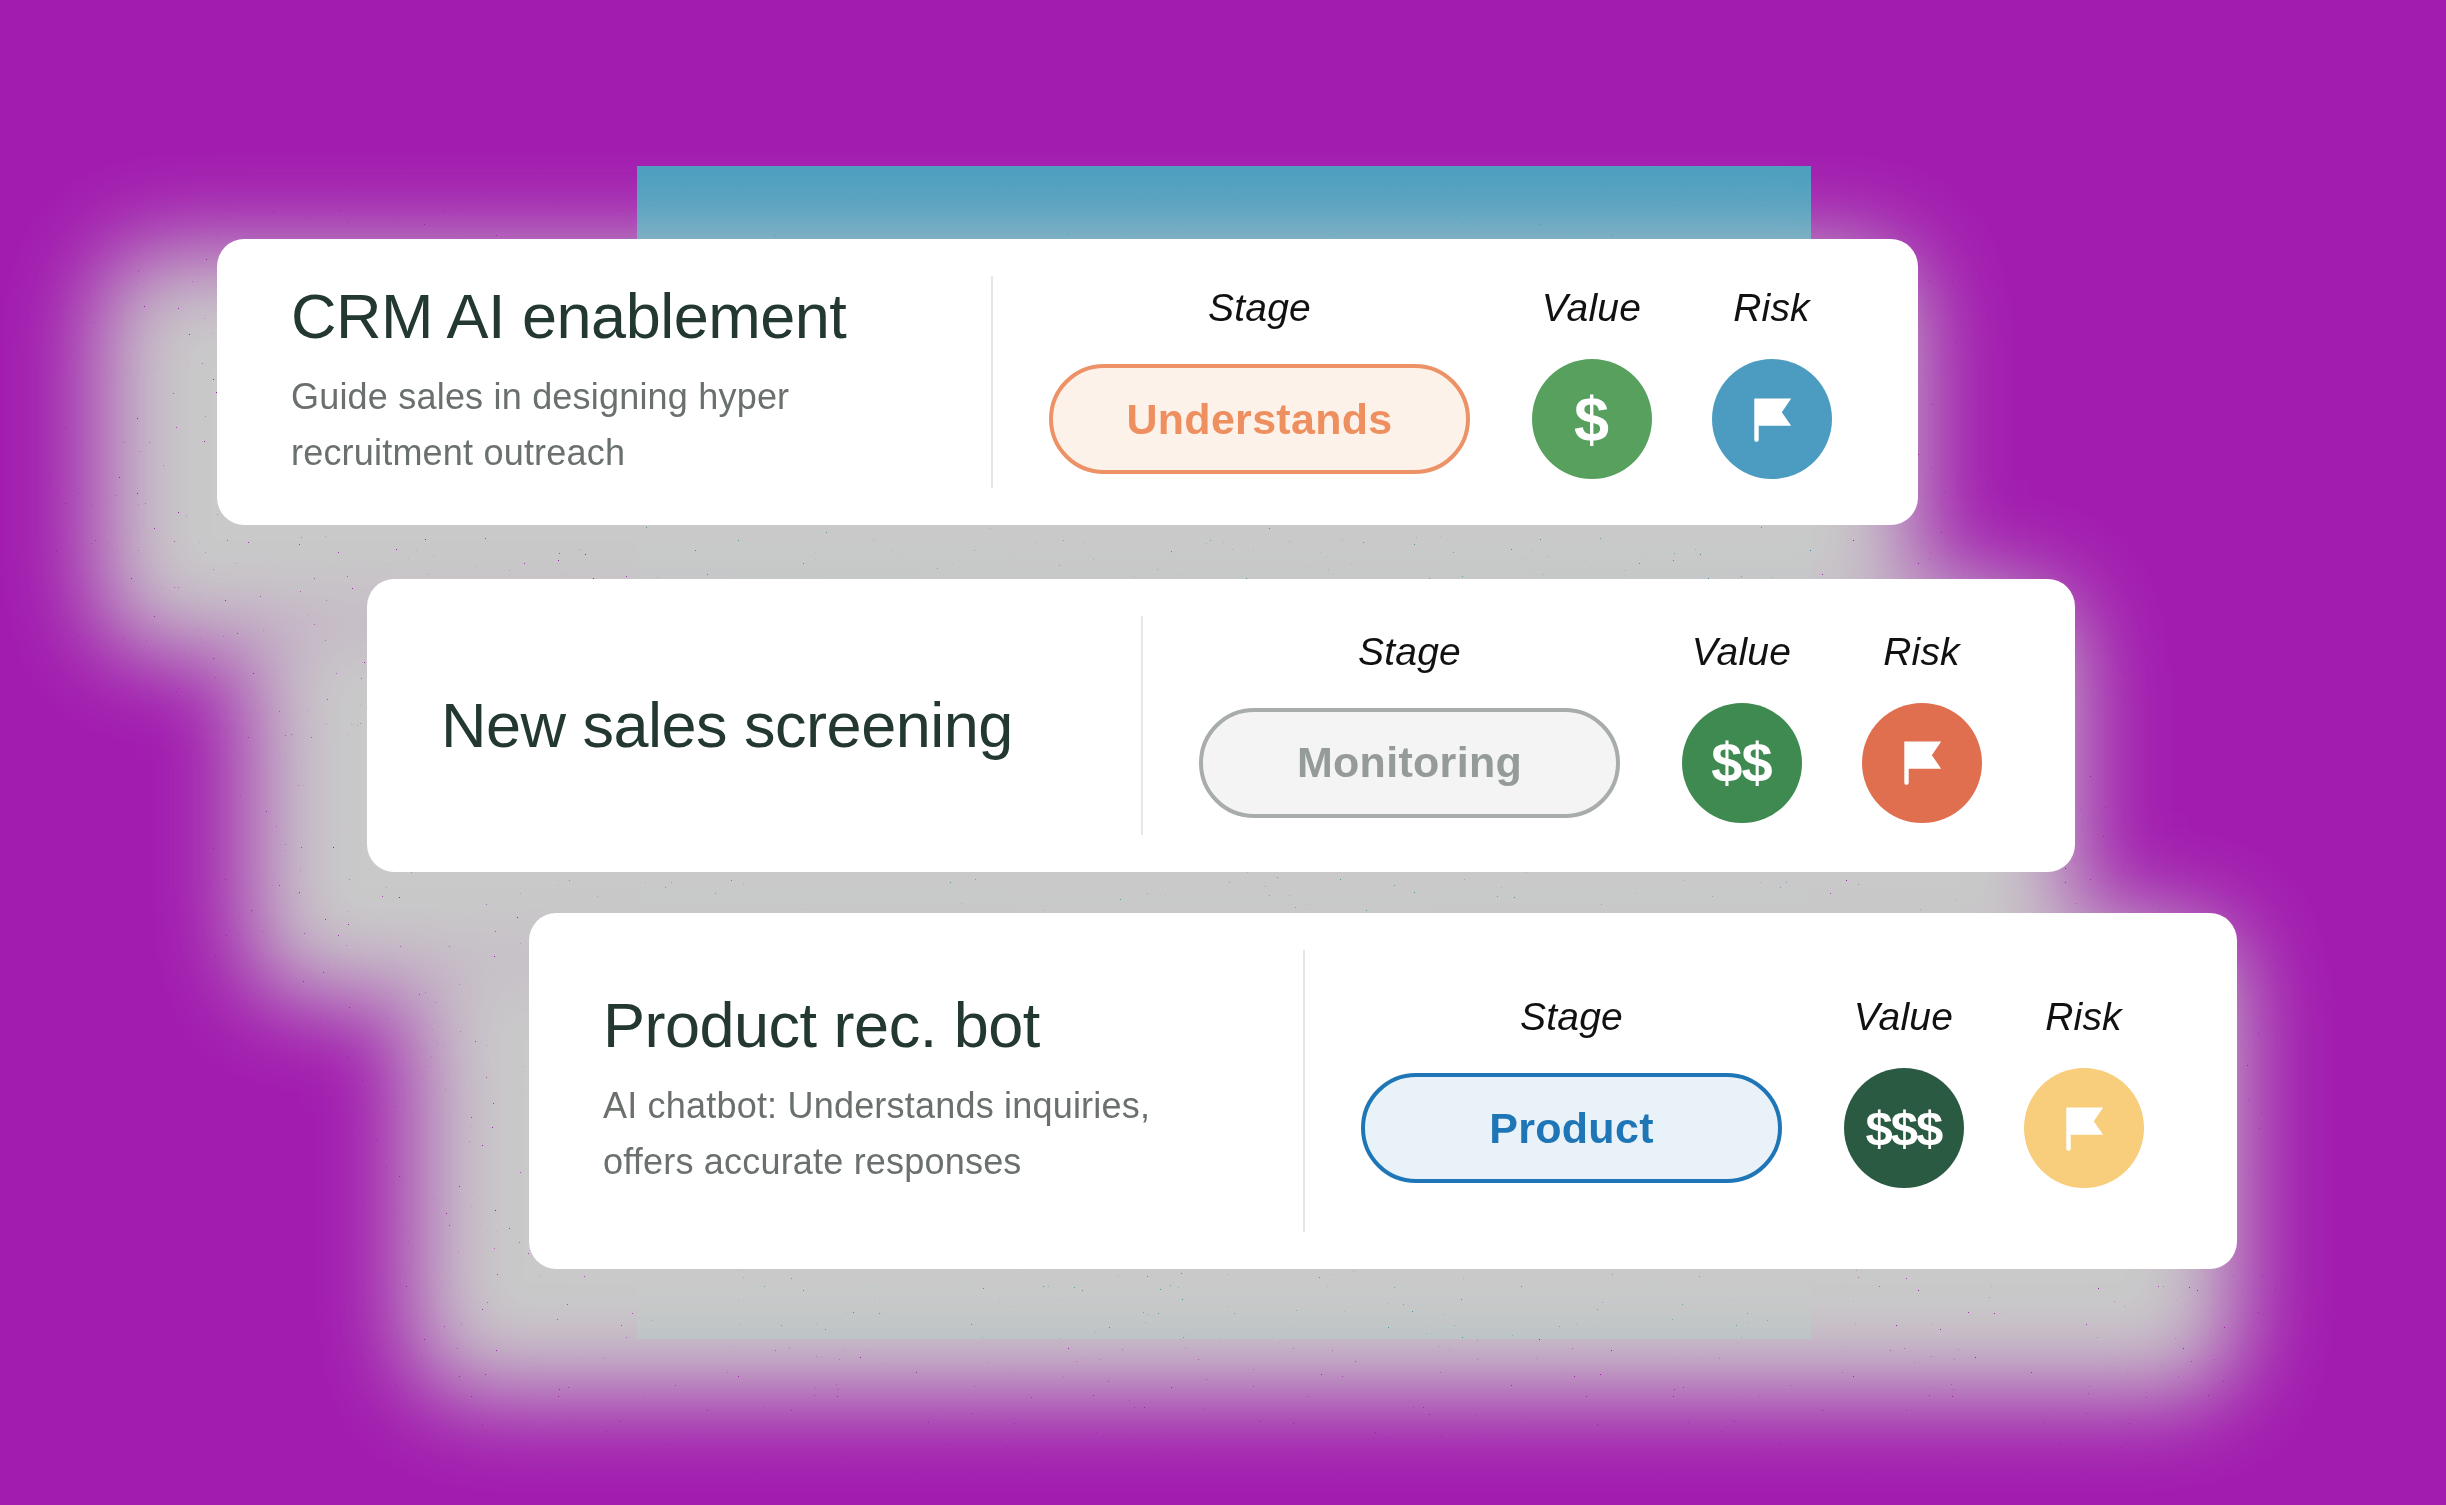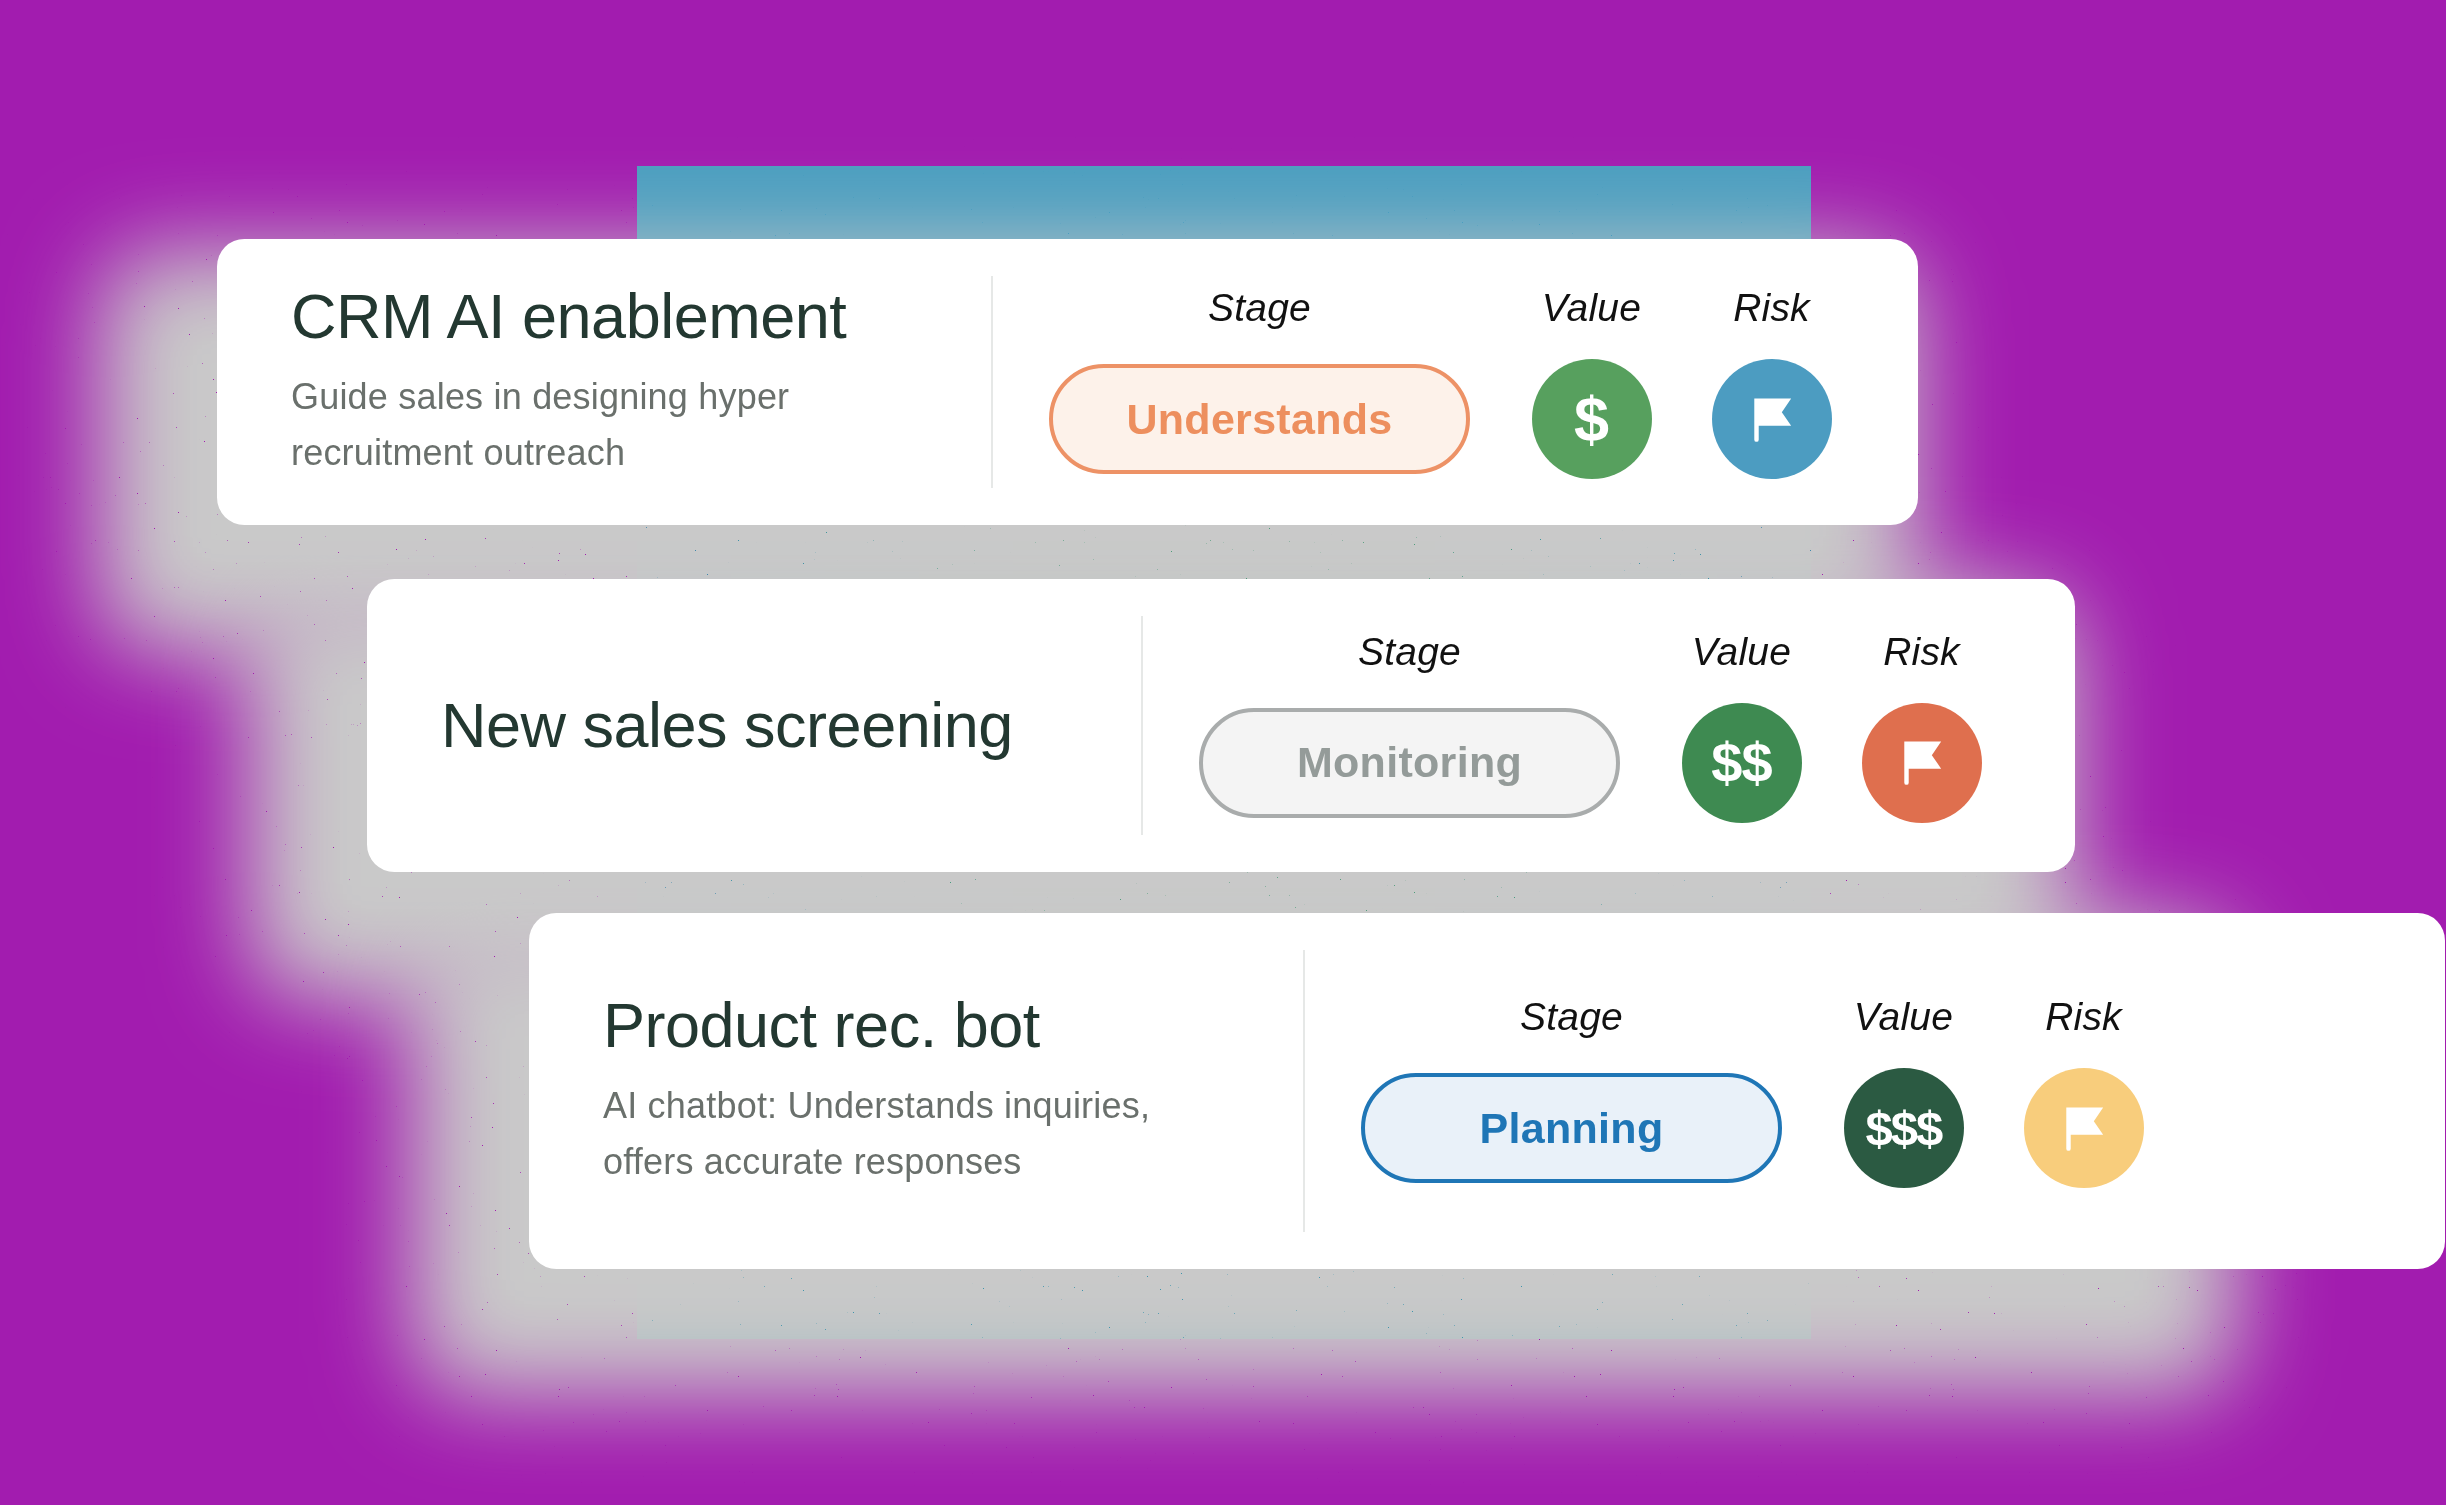--- a/index.html
+++ b/index.html
@@ -24,7 +24,7 @@
   .card{position:absolute;background:#fff;border-radius:27.4px;}
   #card-0{left:217px;top:239px;width:1701px;height:286px;}
   #card-1{left:367px;top:579px;width:1708px;height:293px;}
-  #card-2{left:529px;top:913px;width:1916px;height:356px;}
+  #card-2{left:529px;top:913px;width:1708px;height:356px;}
 
   .left-zone{position:absolute;left:74px;top:0;height:100%;display:flex;
              flex-direction:column;justify-content:center;gap:17.6px;}

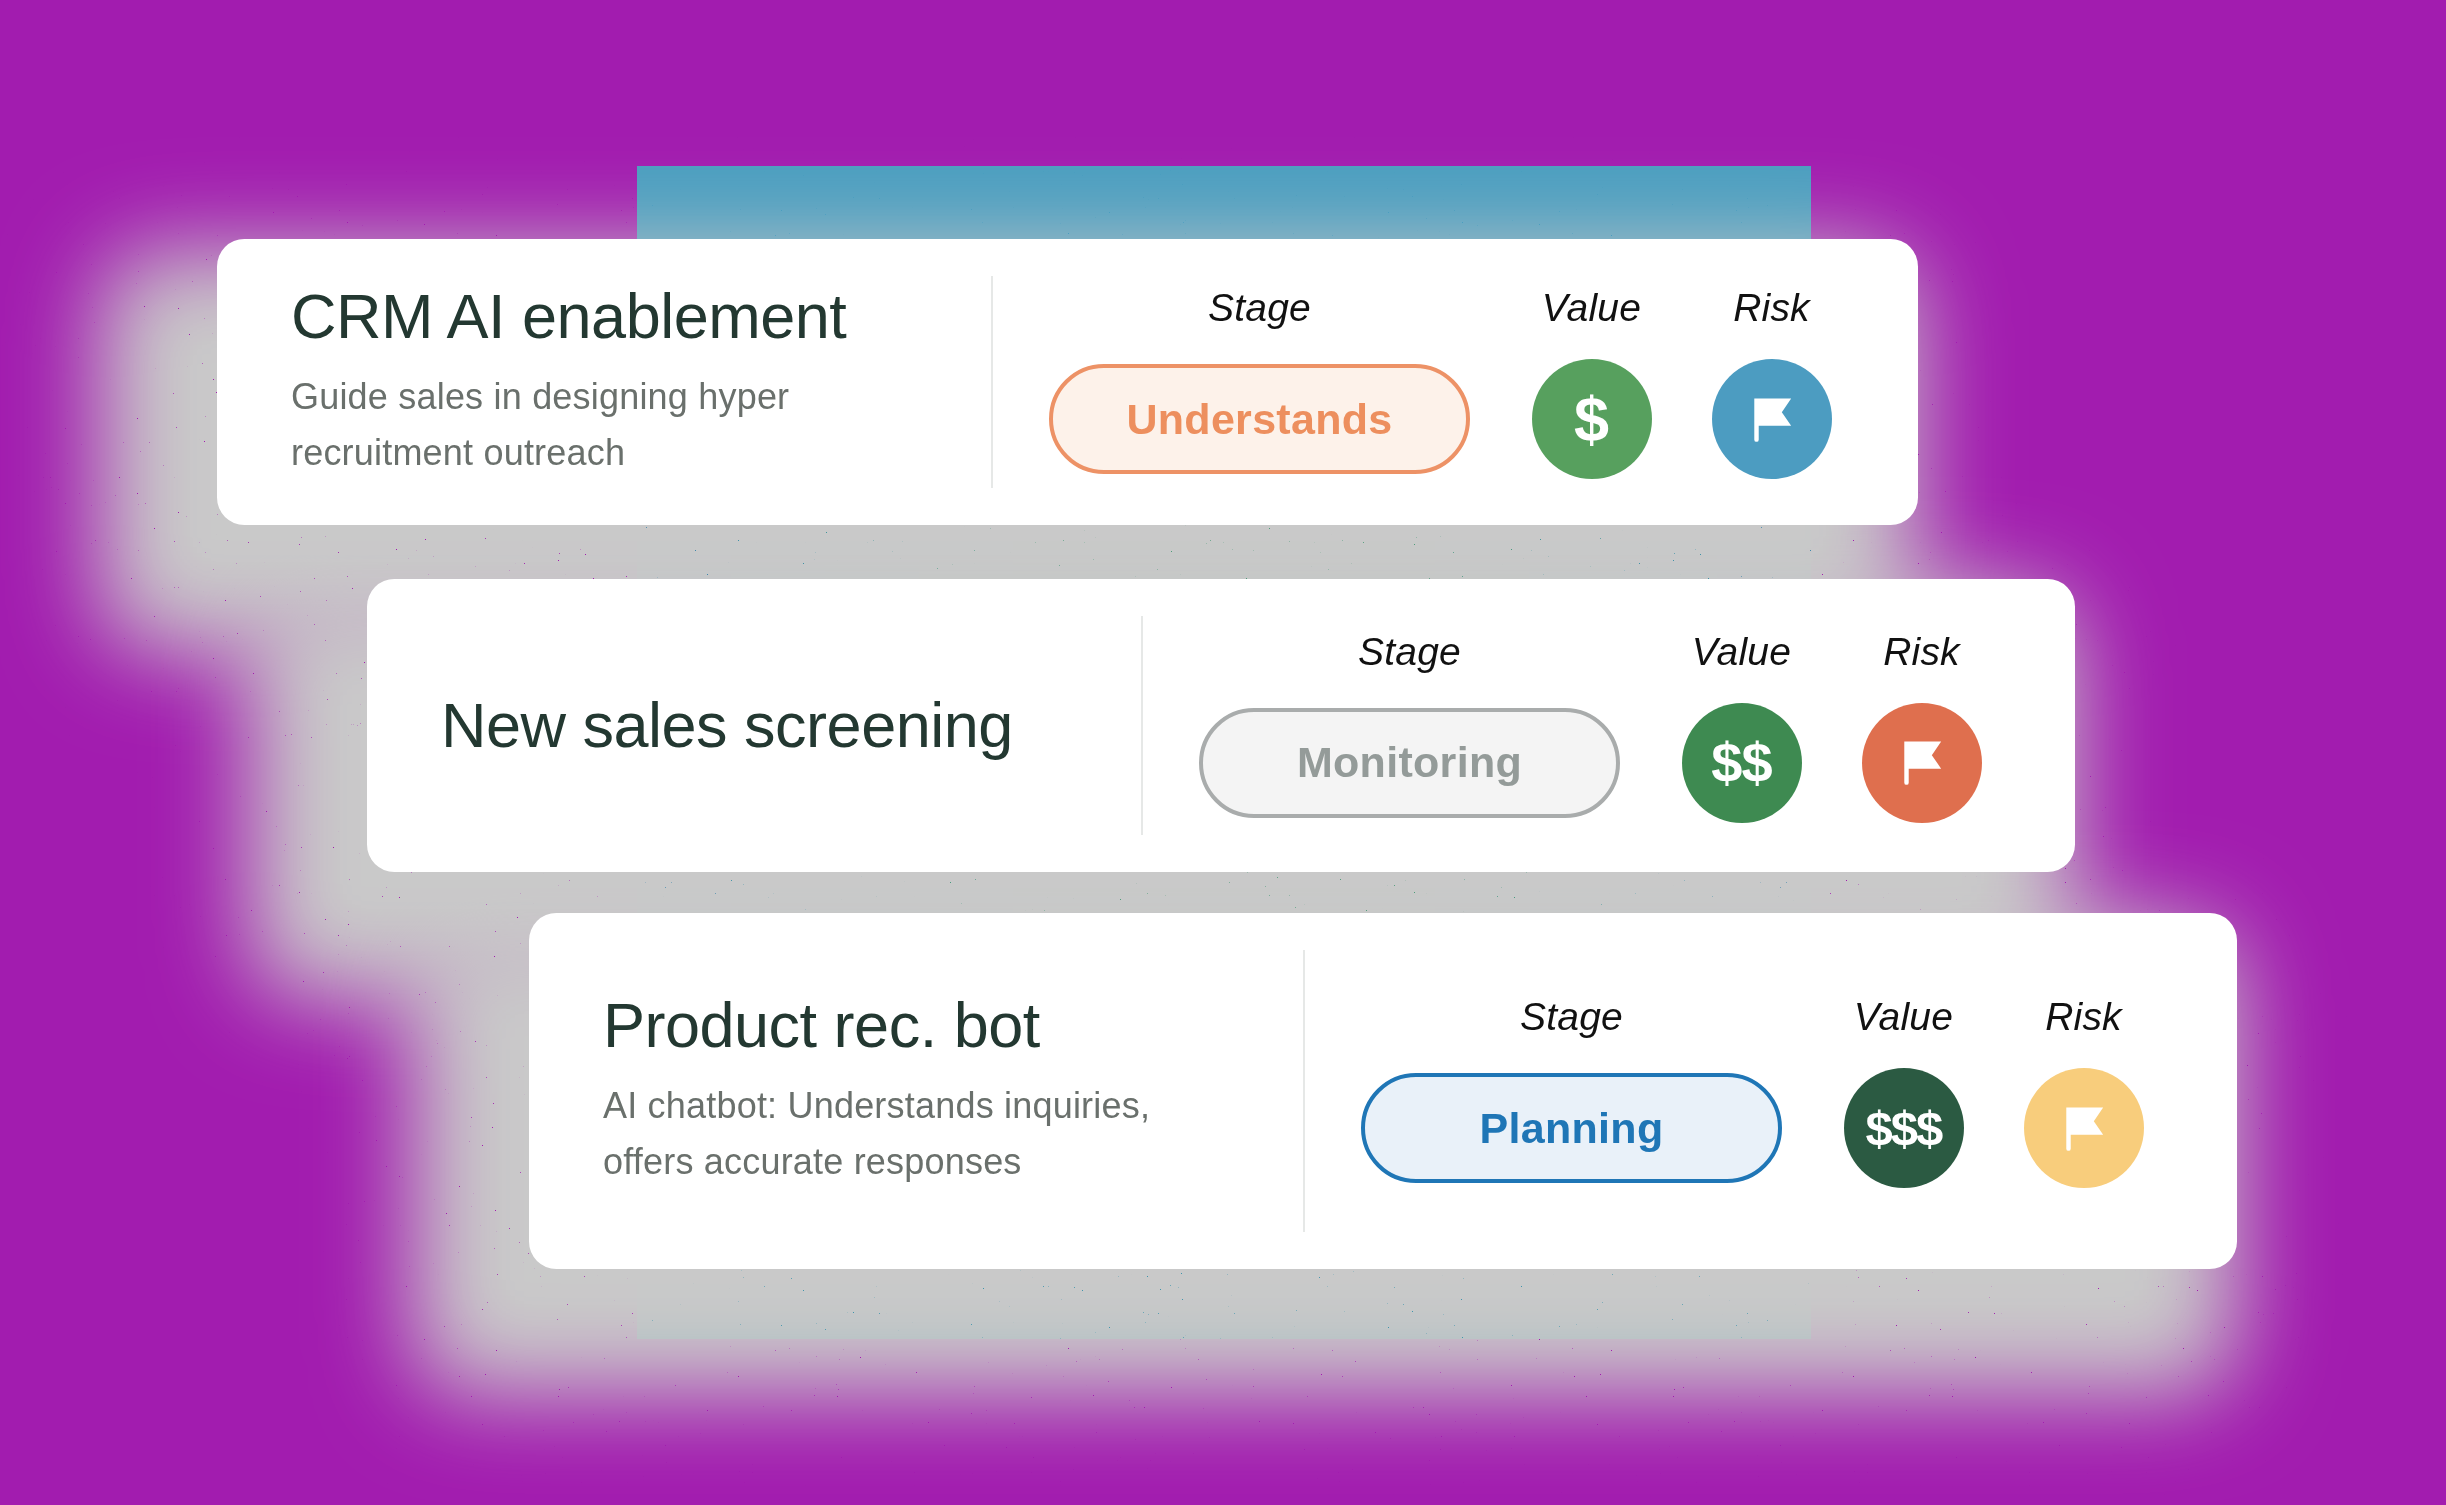--- a/index.html
+++ b/index.html
@@ -125,7 +125,7 @@
       <div class="col-label">Stage</div>
       <div class="col-label">Value</div>
       <div class="col-label">Risk</div>
-      <div class="stage-pill" style="color: rgb(31, 118, 182); border-color: rgb(31, 118, 182); background-color: rgb(233, 241, 249);">Planning</div>
+      <div class="stage-pill" style="color: rgb(31, 118, 182); border-color: rgb(31, 118, 182); background-color: rgb(233, 241, 249);">Product</div>
       <div class="value-circle" style="background-color: rgb(43, 90, 66);">$$$</div>
       <div class="risk-circle" style="background-color: rgb(248, 205, 124);">
         <svg class="flag-svg" viewBox="0 0 24 24">

